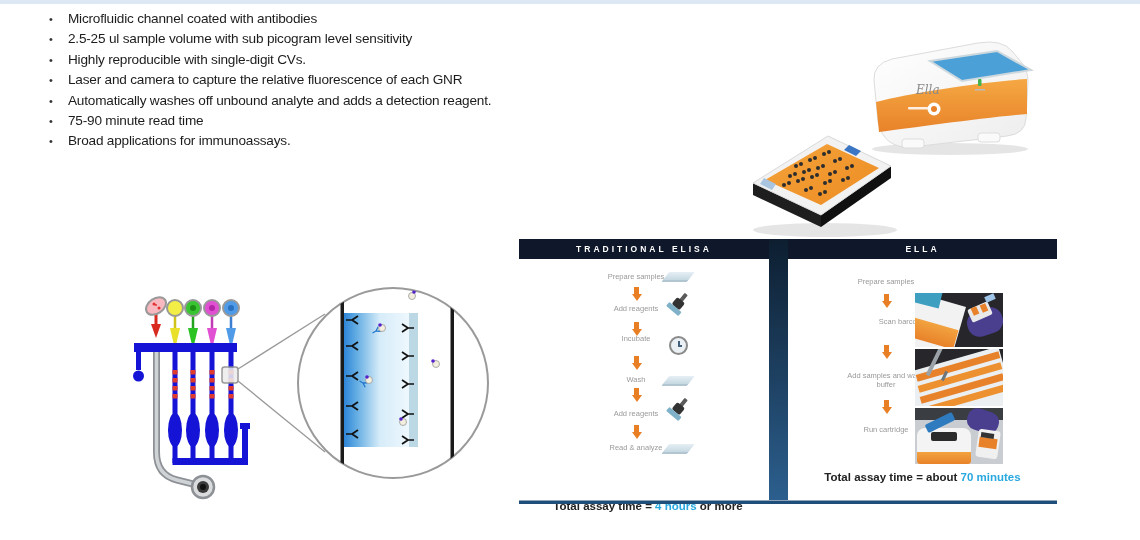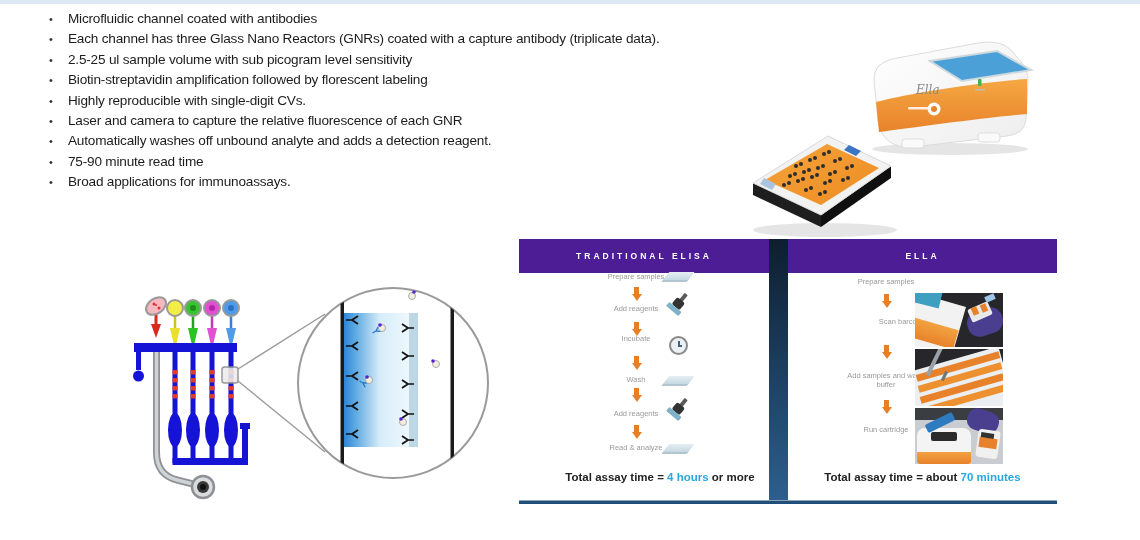--- a/index.html
+++ b/index.html
@@ -59,7 +59,6 @@
 
 <ul id="bullets" class="abs">
   <li>Microfluidic channel coated with antibodies</li>
-  <li>Each channel has three Glass Nano Reactors (GNRs) coated with a capture antibody (triplicate data).</li>
   <li>2.5-25 ul sample volume with sub picogram level sensitivity</li>
   <li>Biotin-streptavidin amplification followed by  florescent labeling</li>
   <li>Highly reproducible with single-digit CVs.</li>

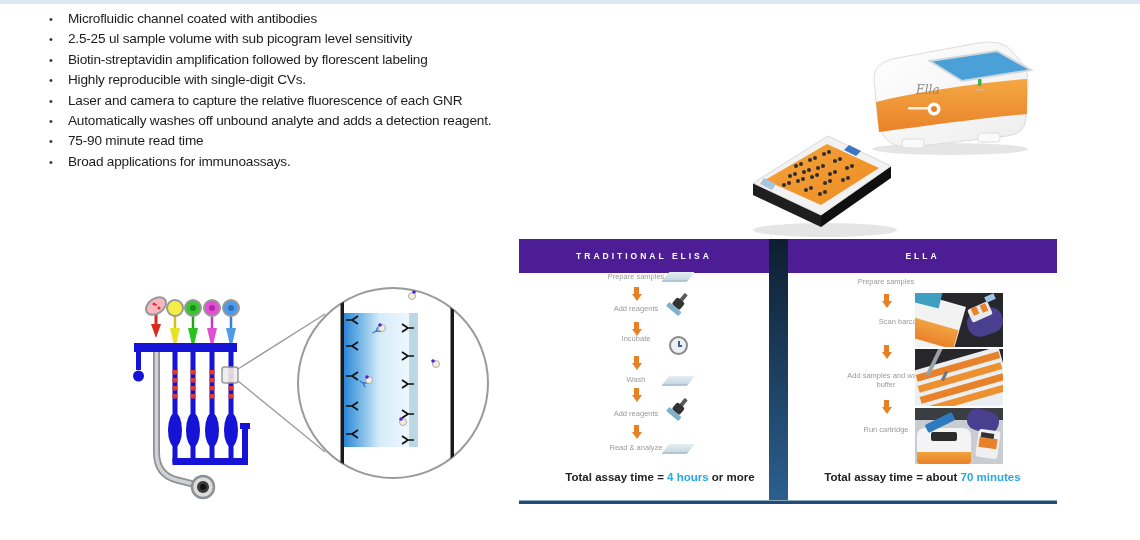--- a/index.html
+++ b/index.html
@@ -60,7 +60,6 @@
 <ul id="bullets" class="abs">
   <li>Microfluidic channel coated with antibodies</li>
   <li>2.5-25 ul sample volume with sub picogram level sensitivity</li>
-  <li>Biotin-streptavidin amplification followed by  florescent labeling</li>
   <li>Highly reproducible with single-digit CVs.</li>
   <li>Laser and camera to capture the relative  fluorescence of each GNR</li>
   <li>Automatically washes off unbound analyte and adds a detection reagent.</li>

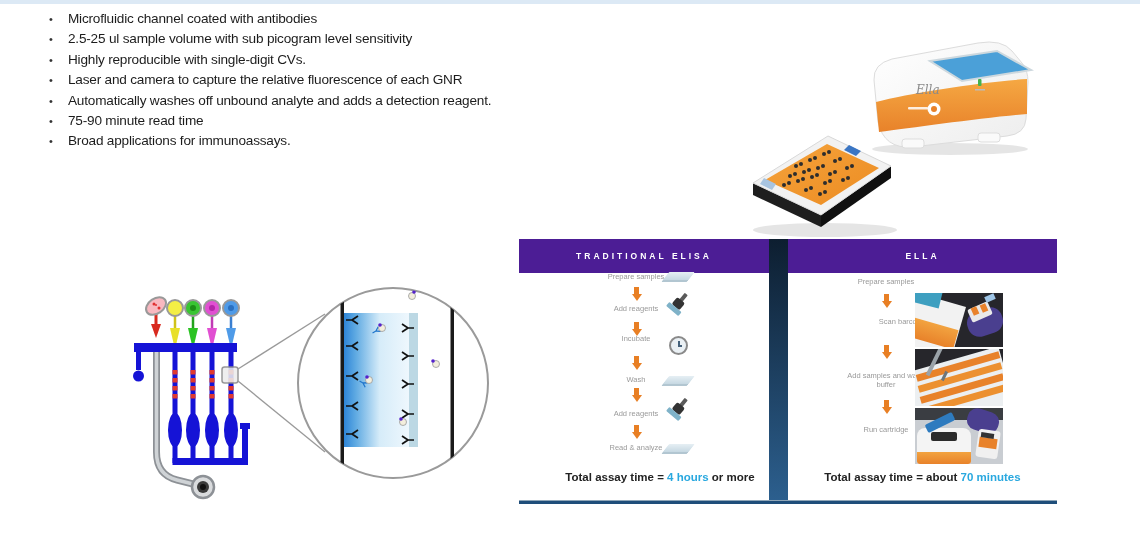--- a/index.html
+++ b/index.html
@@ -18,7 +18,7 @@
 
   
   #panel{left:519px;top:237px;width:538px;height:267px;background:#fff;}
-  .hdr{position:absolute;top:2px;height:34px;background:#4c1d95;color:#fff;
+  .hdr{position:absolute;top:2px;height:20px;background:#0f172a;color:#fff;
        font-size:8.5px;font-weight:bold;letter-spacing:3px;display:flex;
        align-items:center;justify-content:center;}
   #hdr-left{left:0;width:250px;}

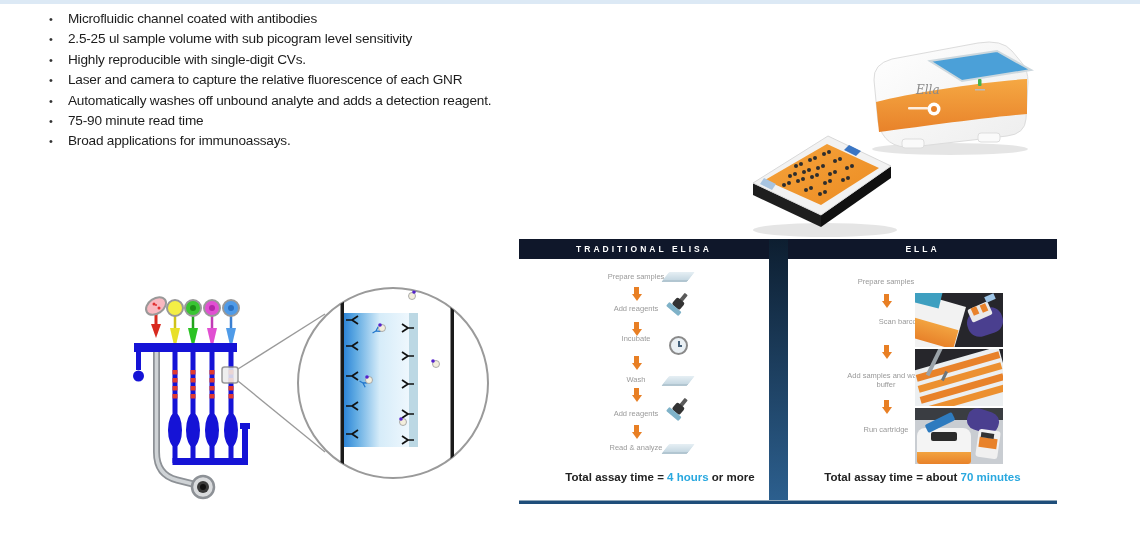--- a/index.html
+++ b/index.html
@@ -323,7 +323,7 @@
   <div class="steplabel" style="left:57px;top:206px;">Read &amp; analyze</div>
   <div class="plate-icon" style="left:146px;top:207px;"></div>
 
-  <div class="total" style="left:16px;width:250px;">
+  <div class="total" style="left:4px;width:250px;margin-top:29px;">
     <span>Total assay time = </span><span class="hl">4 hours</span><span> or more</span>
   </div>
 

